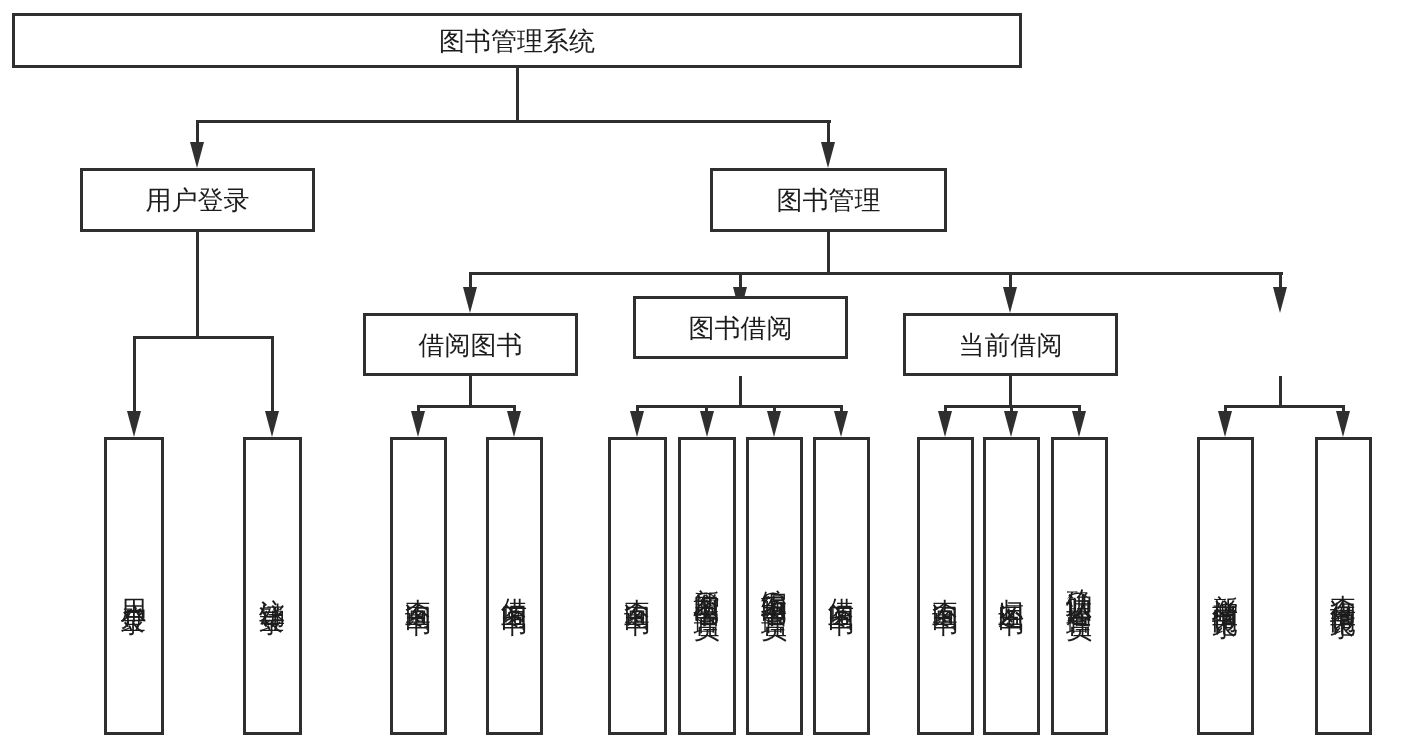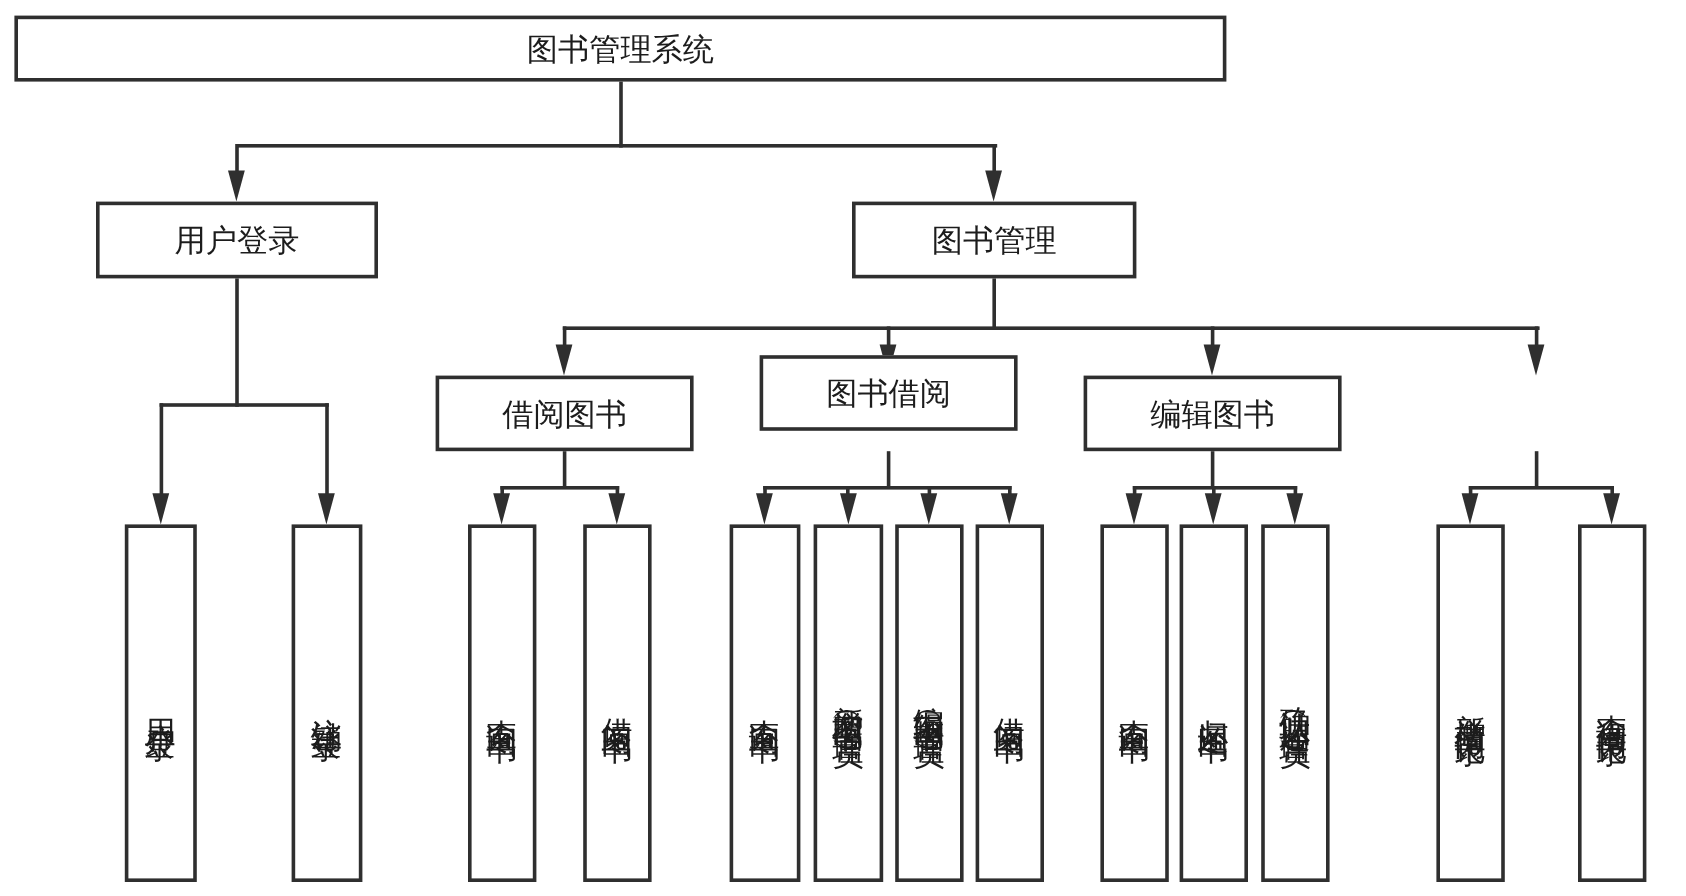--- a/index.html
+++ b/index.html
@@ -66,7 +66,7 @@
 
   <div class="box" style="left:363px;top:313px;width:215px;height:63px">借阅图书</div>
   <div class="box" style="left:633px;top:296px;width:215px;height:63px">图书借阅</div>
-  <div class="box" style="left:903px;top:313px;width:215px;height:63px">编辑图书</div>
+  <div class="box" style="left:903px;top:313px;width:215px;height:63px">当前借阅</div>
 
   <div class="vl" style="left:469px;top:376px;height:31px"></div>
   <div class="hl" style="left:417px;top:405px;width:99px"></div>

